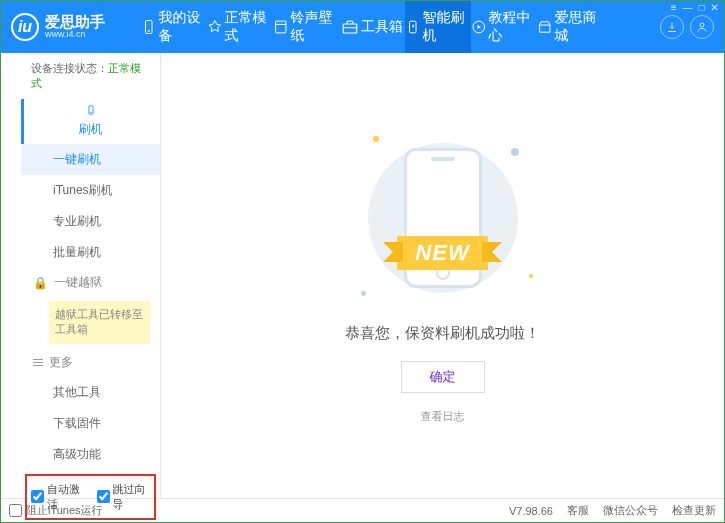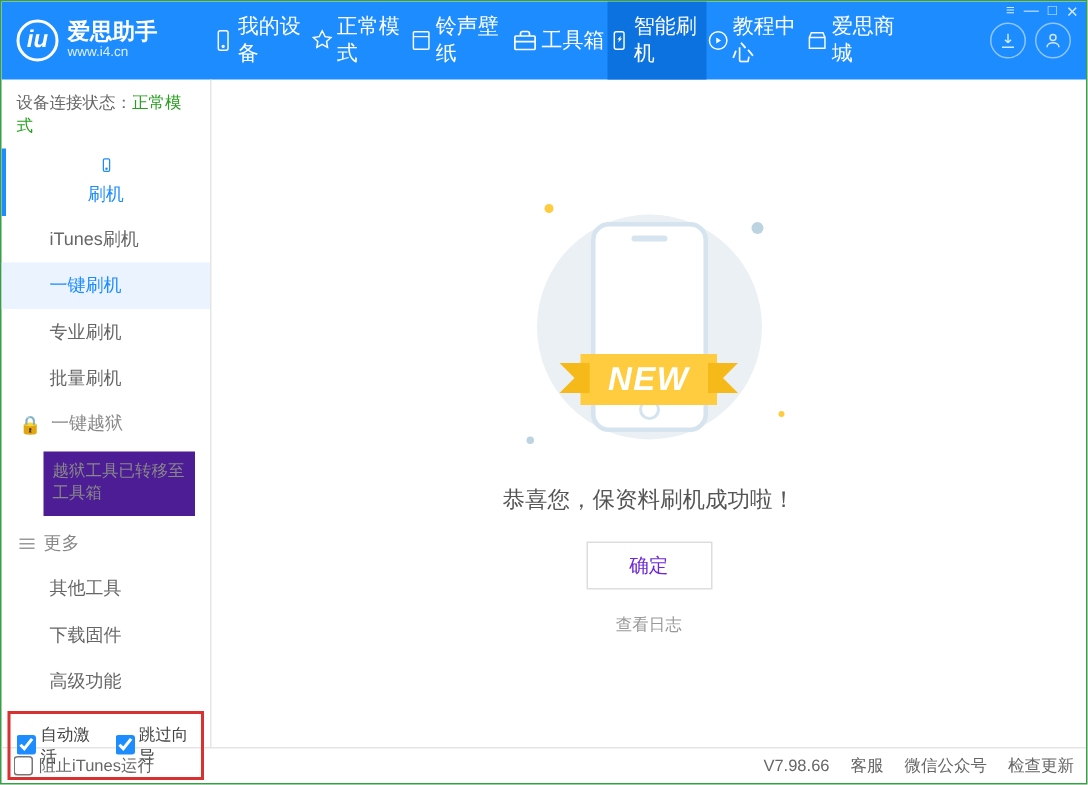--- a/index.html
+++ b/index.html
@@ -18,7 +18,7 @@
 .win-btns span { cursor: pointer; }
 .circle-btn { width: 24px; height: 24px; border: 1.5px solid #8fc6ff; border-radius: 50%; display: flex; align-items: center; justify-content: center; cursor: pointer; color: #cfe7ff; }
 .circle-btn svg { width: 12px; height: 12px; }
-.body { display: flex; height: calc(100% - 52px - 24px); }
+.body { display: flex; height: calc(100% - 52px - 24px); padding-left: 20px; }
 .sidebar { width: 140px; border-right: 1px solid #e5e5e5; display: flex; flex-direction: column; font-size: 12px; color: #555; }
 .conn-status { padding: 8px 10px; font-size: 11px; color: #666; }
 .conn-status b { color: #28a020; font-weight: normal; }

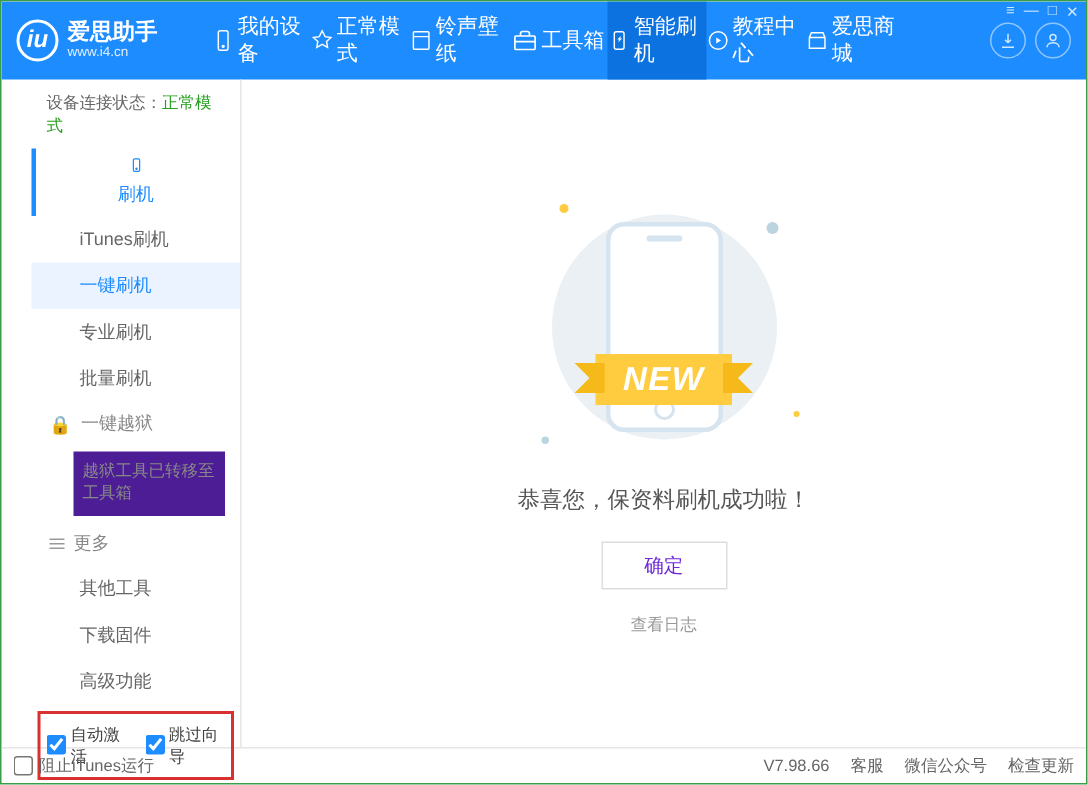--- a/index.html
+++ b/index.html
@@ -151,8 +151,8 @@
       <span>刷机</span>
     </div>
     <div id="flash-items">
+        <div class="side-item active">一键刷机</div>
         <div class="side-item">iTunes刷机</div>
-        <div class="side-item active">一键刷机</div>
         <div class="side-item">专业刷机</div>
         <div class="side-item">批量刷机</div>
       </div>

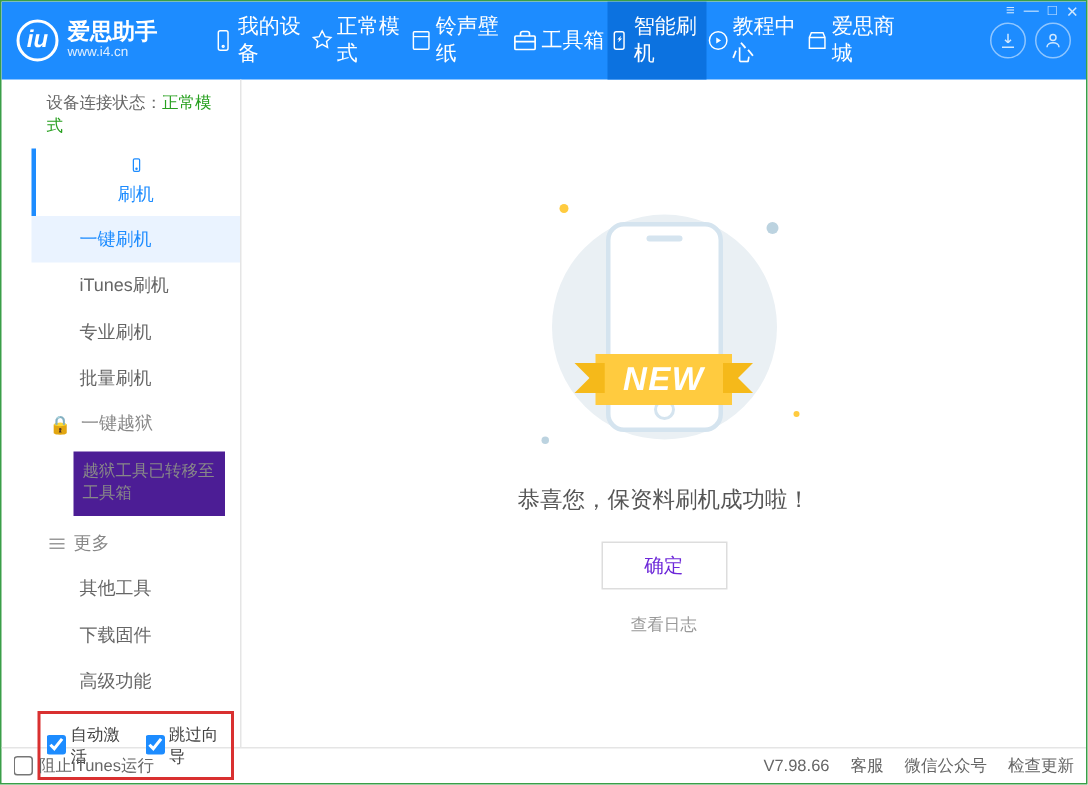--- a/index.html
+++ b/index.html
@@ -26,7 +26,7 @@
 .side-sec.main { color: #1d8cff; border-left: 3px solid #1d8cff; padding-left: 9px; }
 .side-item { padding: 7px 10px 7px 32px; cursor: pointer; font-size: 12px; color: #666; }
 .side-item.active { background: #eaf3ff; color: #1d8cff; }
-.side-note { margin: 4px 10px 4px 28px; padding: 6px; background: #4c1d95; font-size: 11px; color: #888; line-height: 1.4; }
+.side-note { margin: 4px 10px 4px 28px; padding: 6px; background: #fef9c3; font-size: 11px; color: #888; line-height: 1.4; }
 .side-spacer { flex: 1; }
 .checkbox-row { border: 2px solid #d93030; margin: 4px; padding: 6px 4px; display: flex; gap: 12px; font-size: 11px; color: #444; }
 .checkbox-row label { display: flex; align-items: center; gap: 3px; cursor: pointer; }

